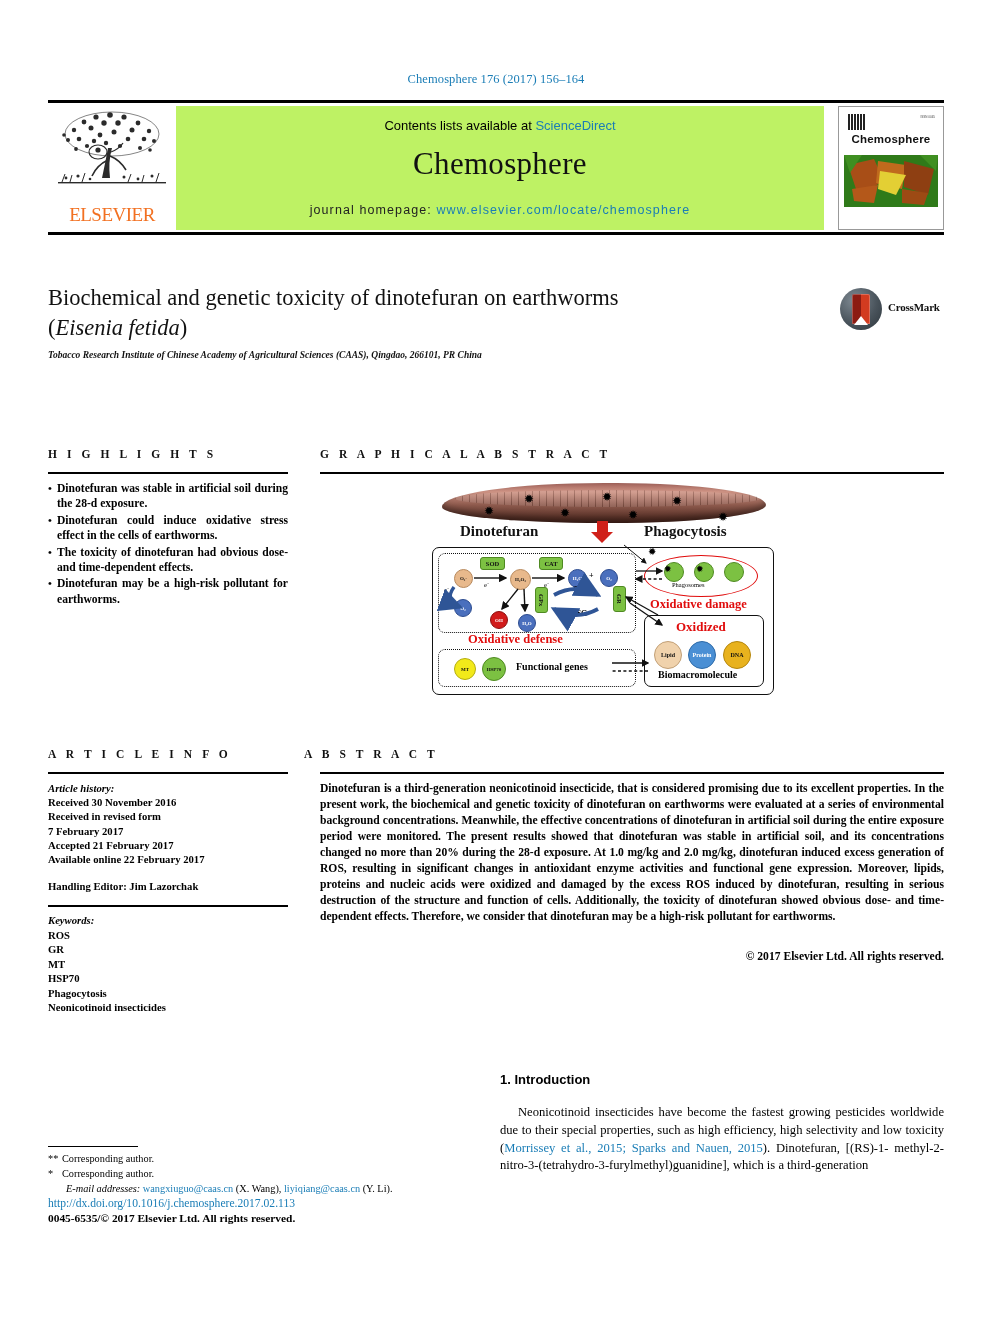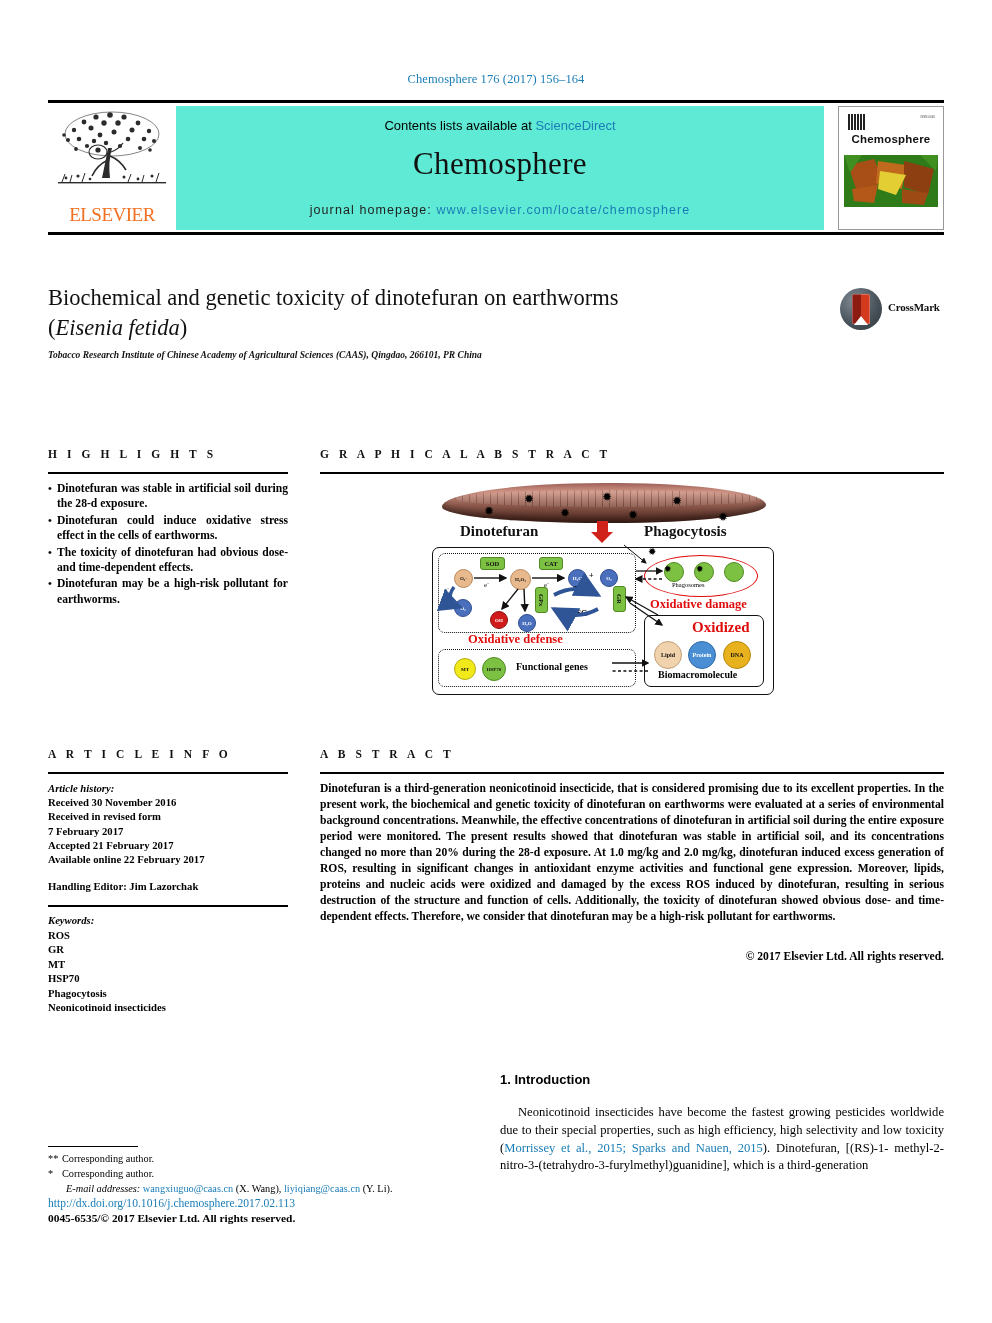--- a/index.html
+++ b/index.html
@@ -76,7 +76,7 @@
   }
   .banner-center {
     flex: 1 1 auto;
-    background: #5eead4;
+    background: #bef264;
     position: relative;
     padding-left: 32px;
   }

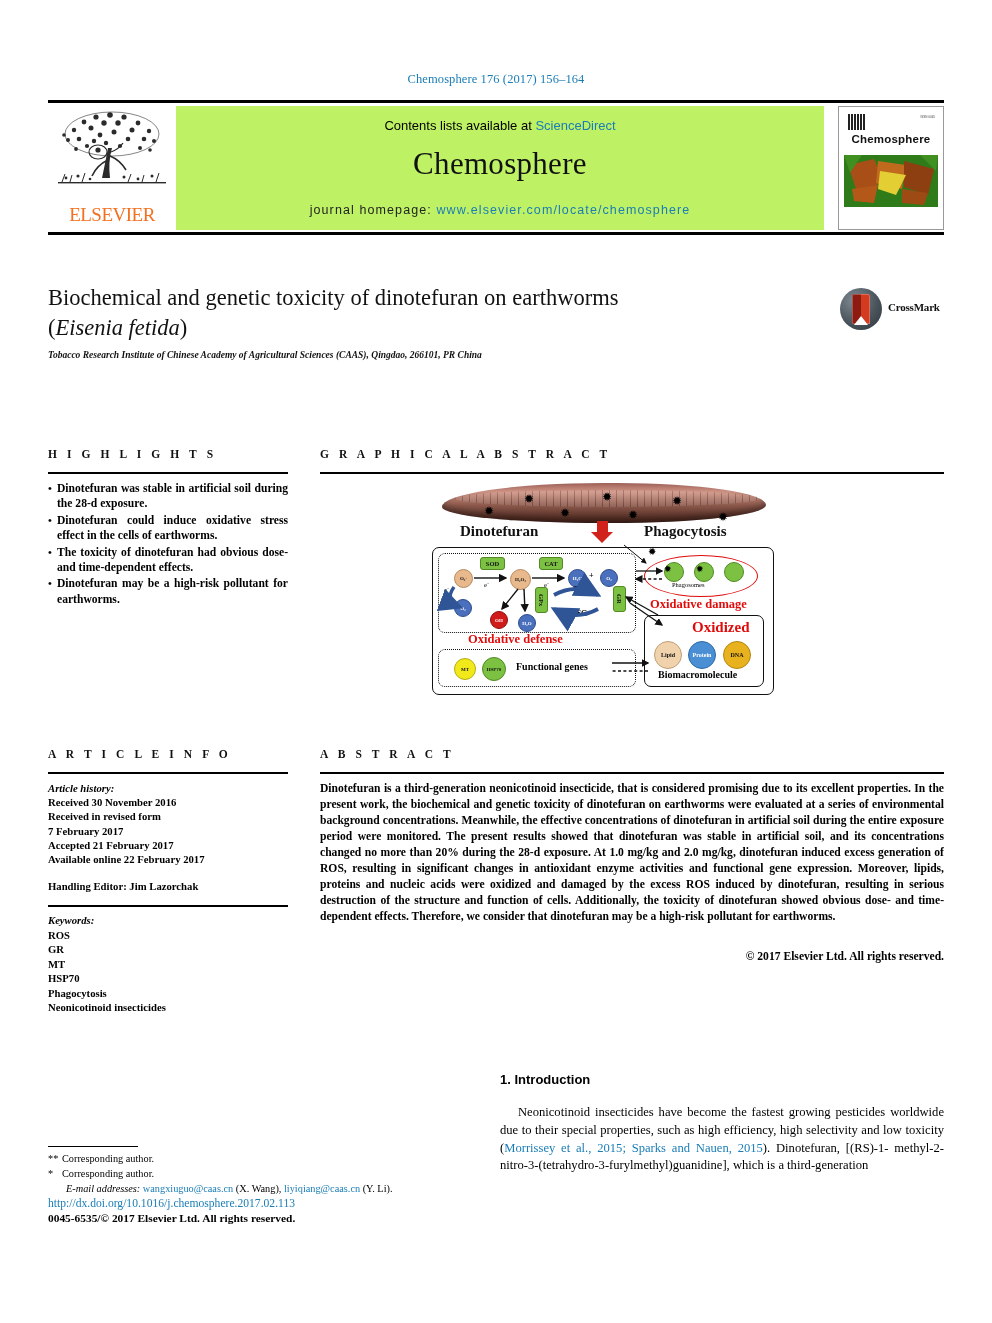--- a/index.html
+++ b/index.html
@@ -607,7 +607,7 @@
     <div class="red-head" style="left:218px;top:116px;font-size:12.5px">Oxidative damage</div>
 
     <div class="solid-box" style="left:212px;top:134px;width:118px;height:70px"></div>
-    <div class="red-head" style="left:260px;top:138px;font-size:15px">Oxidized</div>
+    <div class="red-head" style="left:244px;top:138px;font-size:13px">Oxidized</div>
     <div class="bubble" style="left:222px;top:160px;width:26px;height:26px;background:#f0d2ac;border:1px solid #c2a077;font-size:6px">Lipid</div>
     <div class="bubble" style="left:256px;top:160px;width:26px;height:26px;background:#4a8fd4;border:1px solid #2d6aa8;color:#fff;font-size:6px">Protein</div>
     <div class="bubble" style="left:291px;top:160px;width:26px;height:26px;background:#e8b21e;border:1px solid #b5860d;font-size:6px">DNA</div>

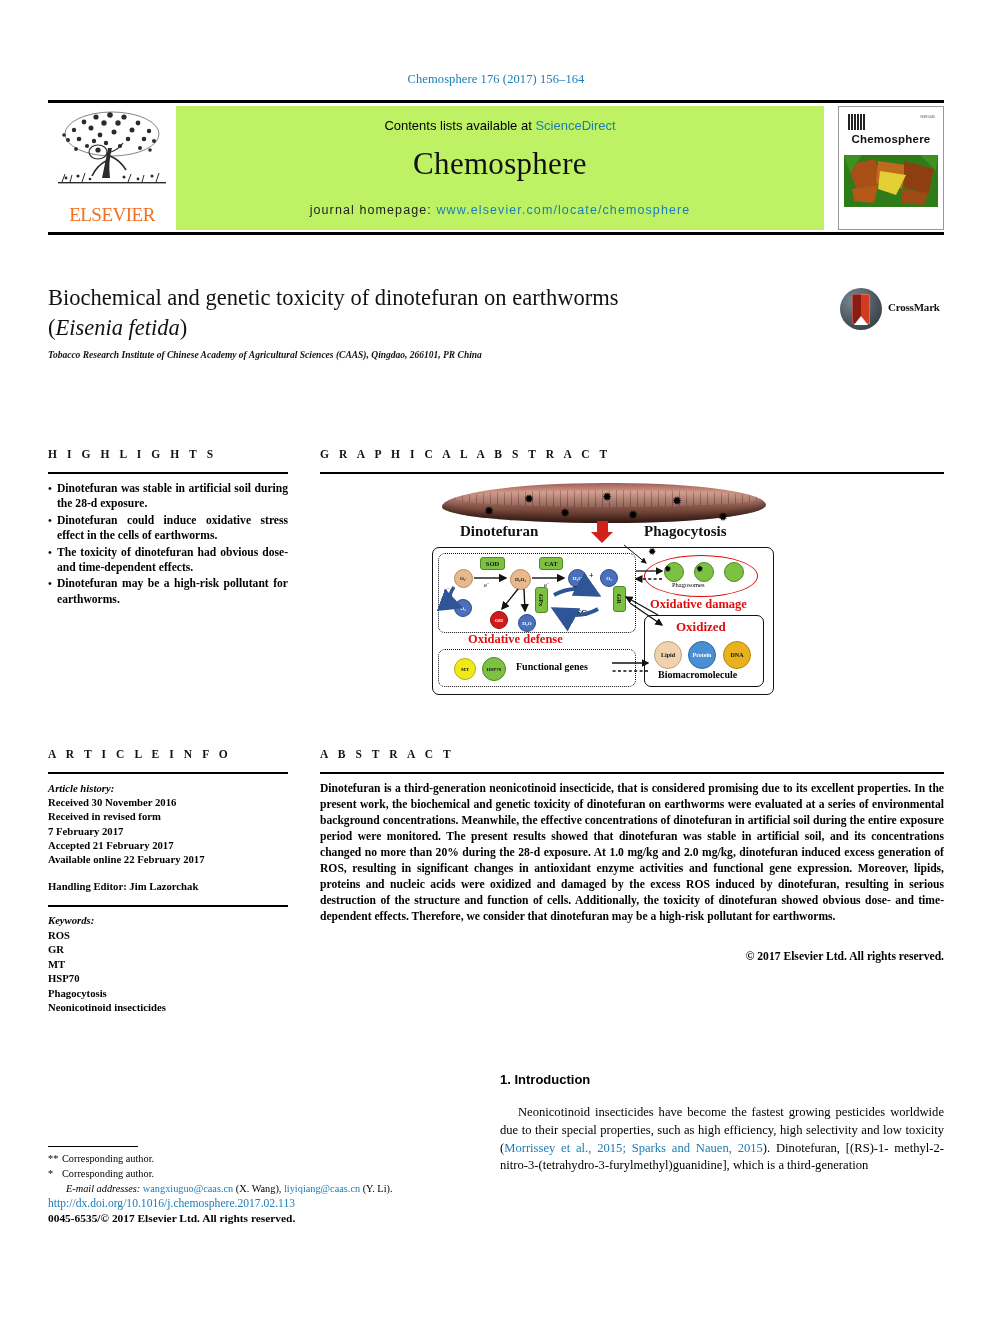--- a/index.html
+++ b/index.html
@@ -337,7 +337,7 @@
     font-family: "Liberation Serif", serif;
   }
 
-  #abs-head { top: 748px; left: 320px; }
+  #abs-head { top: 748px; left: 304px; }
   #abs-rule { position:absolute; left:320px; top:772px; width:624px; height:2.2px; }
   .abs-body {
     position: absolute; left: 320px; top: 781px; width: 624px;

